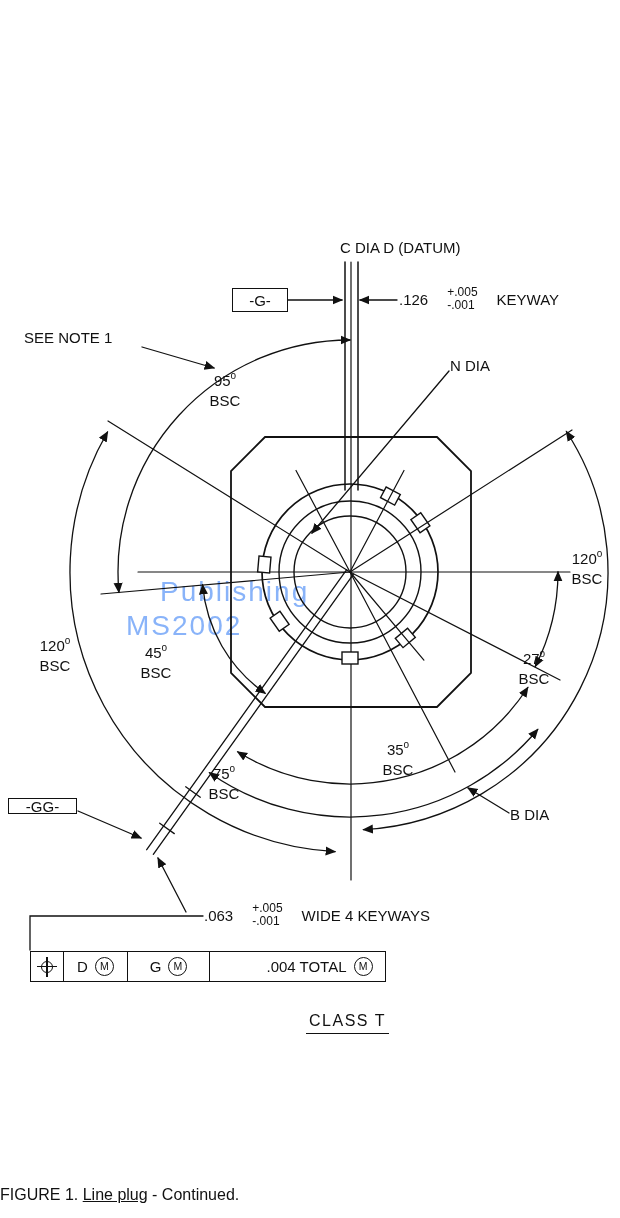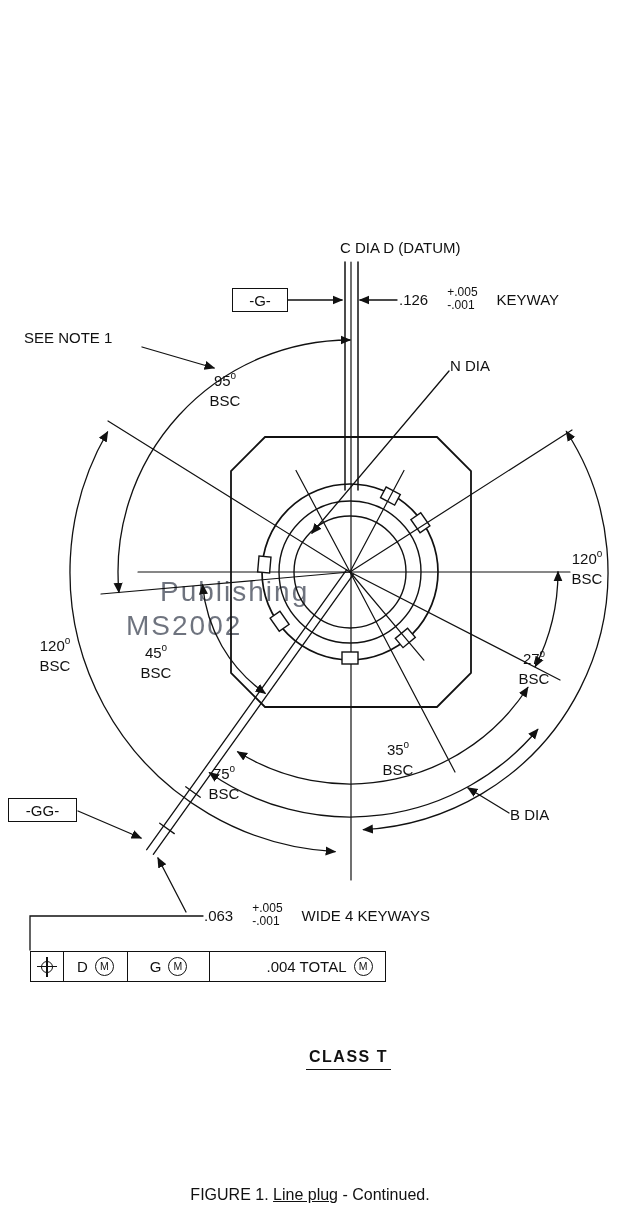--- a/index.html
+++ b/index.html
@@ -28,7 +28,7 @@
   .caption{position:absolute;left:0;top:1186px;width:620px;text-align:center;font-size:16px;}
   .caption .u{text-decoration:underline;}
   .title{position:absolute;left:0;top:2px;width:604px;text-align:center;font-size:15px;}
-  .watermark{position:absolute;color:#0f172a;opacity:.6;font-size:28px;letter-spacing:2px;white-space:nowrap;}
+  .watermark{position:absolute;color:#3b82f6;opacity:.6;font-size:28px;letter-spacing:2px;white-space:nowrap;}
   svg#drawing{position:absolute;left:0;top:0;}
 </style>
 </head>

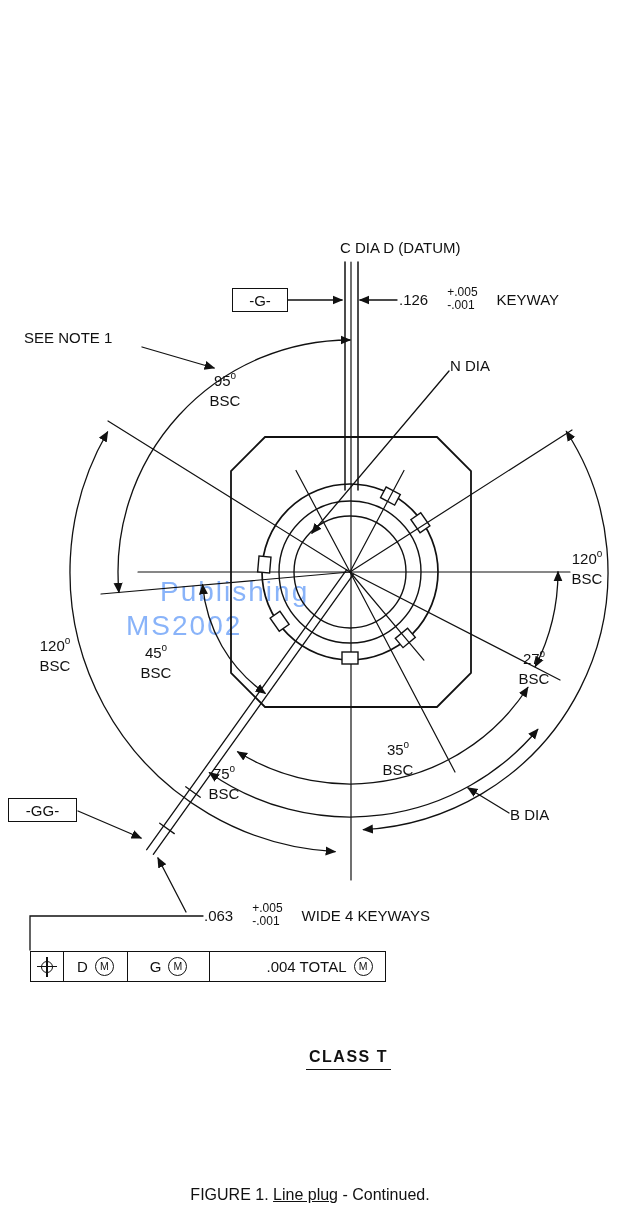--- a/index.html
+++ b/index.html
@@ -165,7 +165,7 @@
 
   <div class="lbl" style="left:510px;top:806px;">B DIA</div>
 
-  <div class="datum-box" style="left:8px;top:798px;width:69px;height:24px;">-GG-</div>
+  <div class="datum-box" style="left:8px;top:798px;width:69px;height:16px;">-GG-</div>
 
   <div class="tol-callout" style="left:204px;top:902px;">
     <span>.063</span>

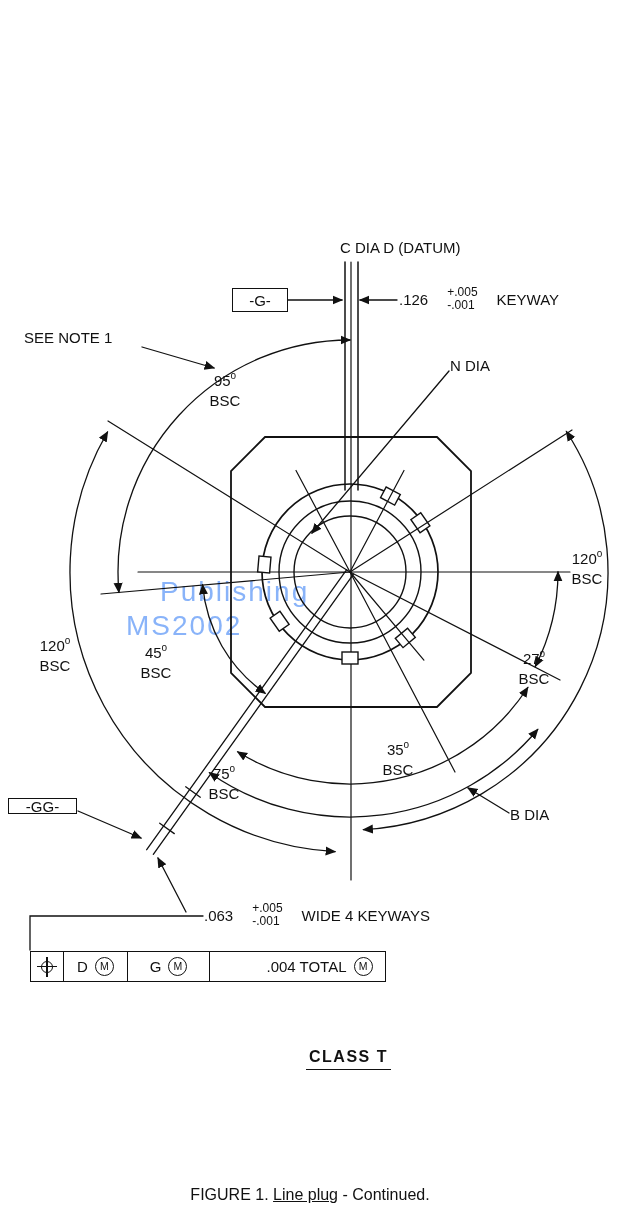--- a/index.html
+++ b/index.html
@@ -23,8 +23,8 @@
   .pos-symbol .ring{position:absolute;left:4px;top:4px;right:4px;bottom:4px;border:1.4px solid #111;border-radius:50%;}
   .pos-symbol .h{position:absolute;left:0;right:0;top:9.3px;height:1.4px;background:#111;}
   .pos-symbol .v{position:absolute;top:0;bottom:0;left:9.3px;width:1.4px;background:#111;}
-  .class-t{position:absolute;left:306px;top:1048px;font-size:16px;letter-spacing:1.5px;
-           border-bottom:1.6px solid #111;padding:0 3px 3px;font-weight:bold;}
+  .class-t{position:absolute;left:306px;top:1012px;font-size:16px;letter-spacing:1.5px;
+           border-bottom:1.6px solid #111;padding:0 3px 3px;}
   .caption{position:absolute;left:0;top:1186px;width:620px;text-align:center;font-size:16px;}
   .caption .u{text-decoration:underline;}
   .title{position:absolute;left:0;top:2px;width:604px;text-align:center;font-size:15px;}

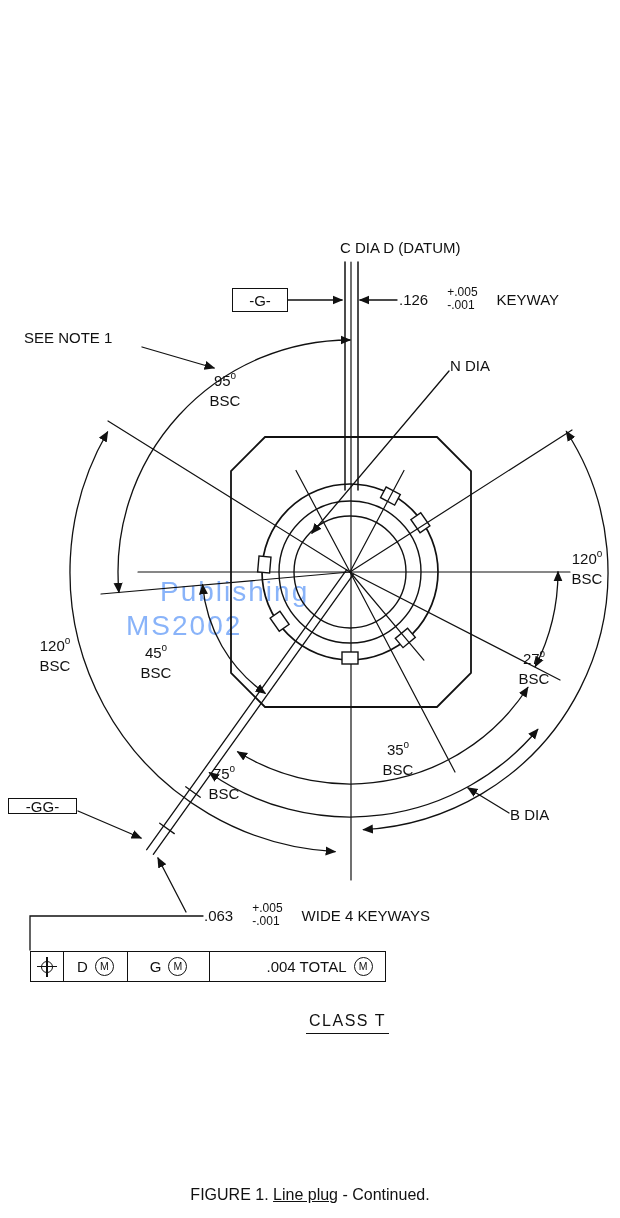--- a/index.html
+++ b/index.html
@@ -25,7 +25,7 @@
   .pos-symbol .v{position:absolute;top:0;bottom:0;left:9.3px;width:1.4px;background:#111;}
   .class-t{position:absolute;left:306px;top:1012px;font-size:16px;letter-spacing:1.5px;
            border-bottom:1.6px solid #111;padding:0 3px 3px;}
-  .caption{position:absolute;left:0;top:1186px;width:620px;text-align:center;font-size:16px;}
+  .caption{position:absolute;left:0;top:1186px;width:620px;text-align:left;font-size:16px;}
   .caption .u{text-decoration:underline;}
   .title{position:absolute;left:0;top:2px;width:604px;text-align:center;font-size:15px;}
   .watermark{position:absolute;color:#3b82f6;opacity:.6;font-size:28px;letter-spacing:2px;white-space:nowrap;}

